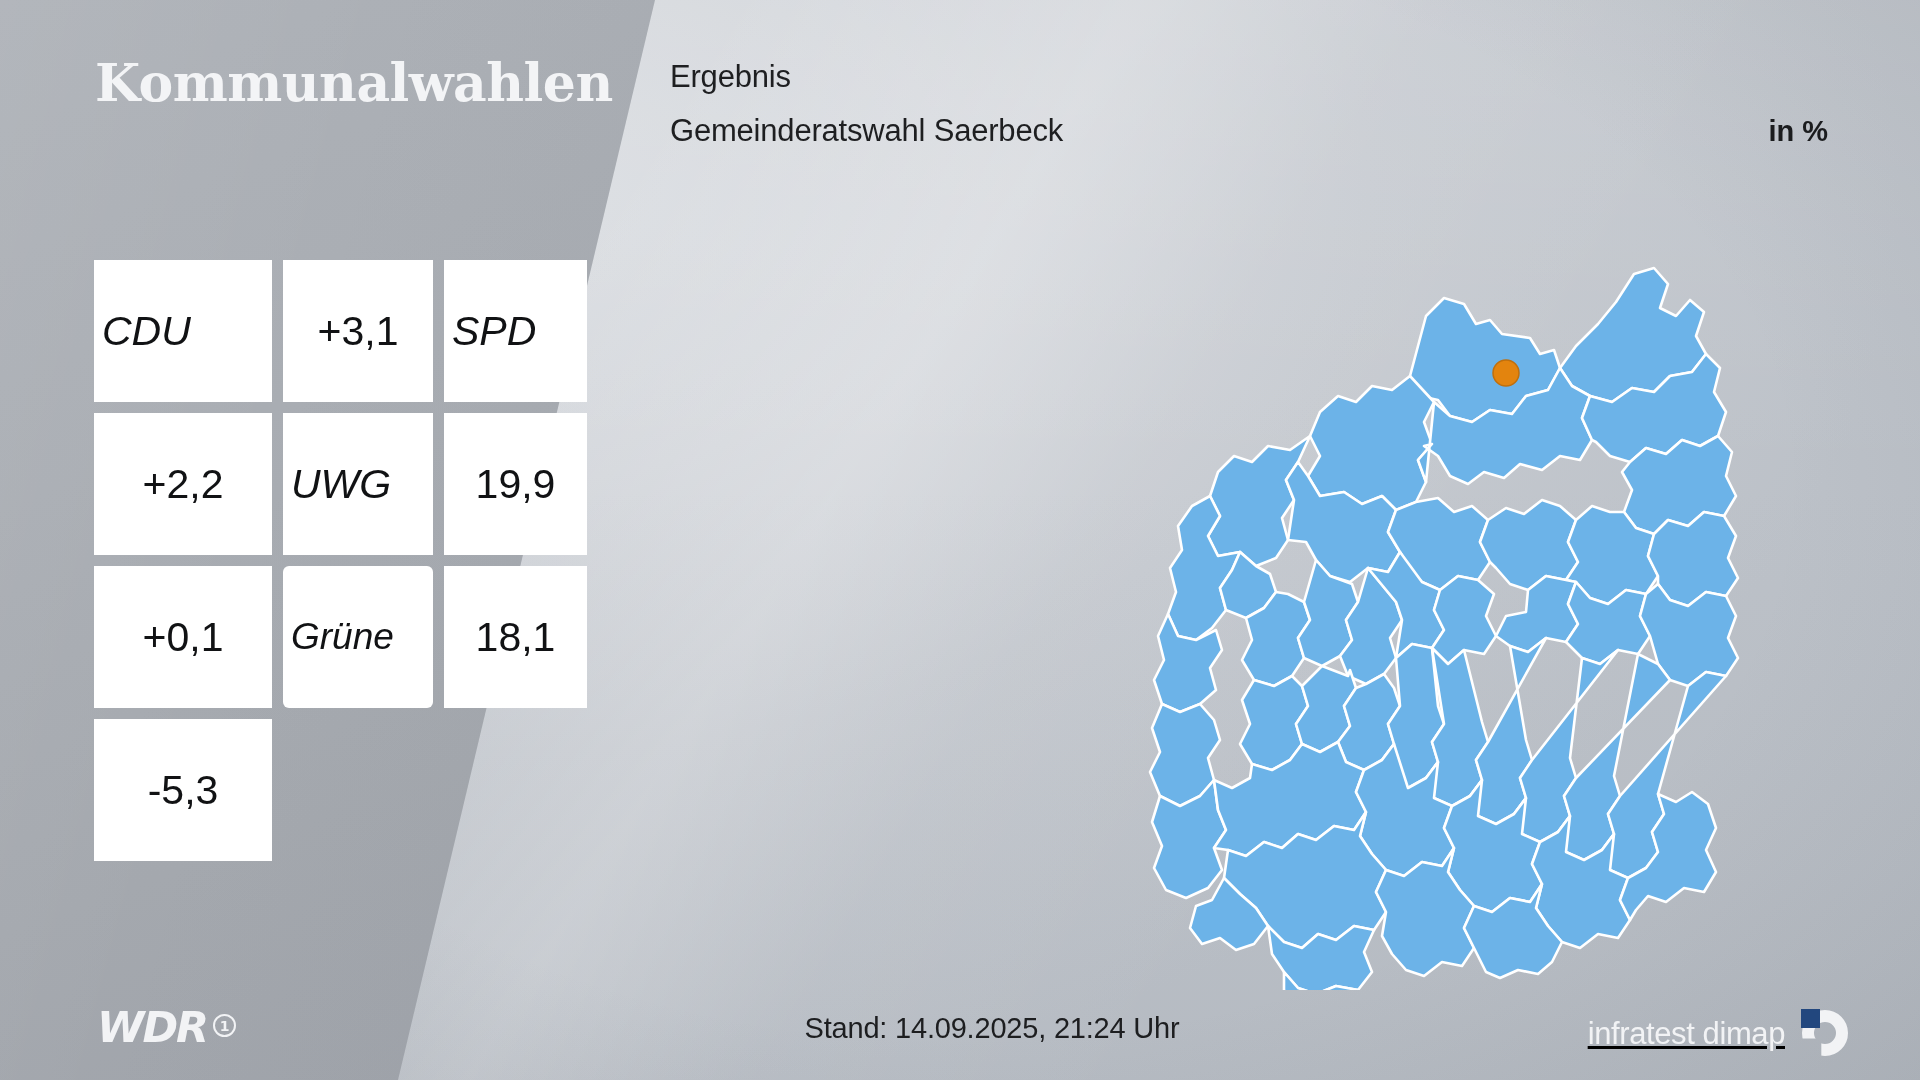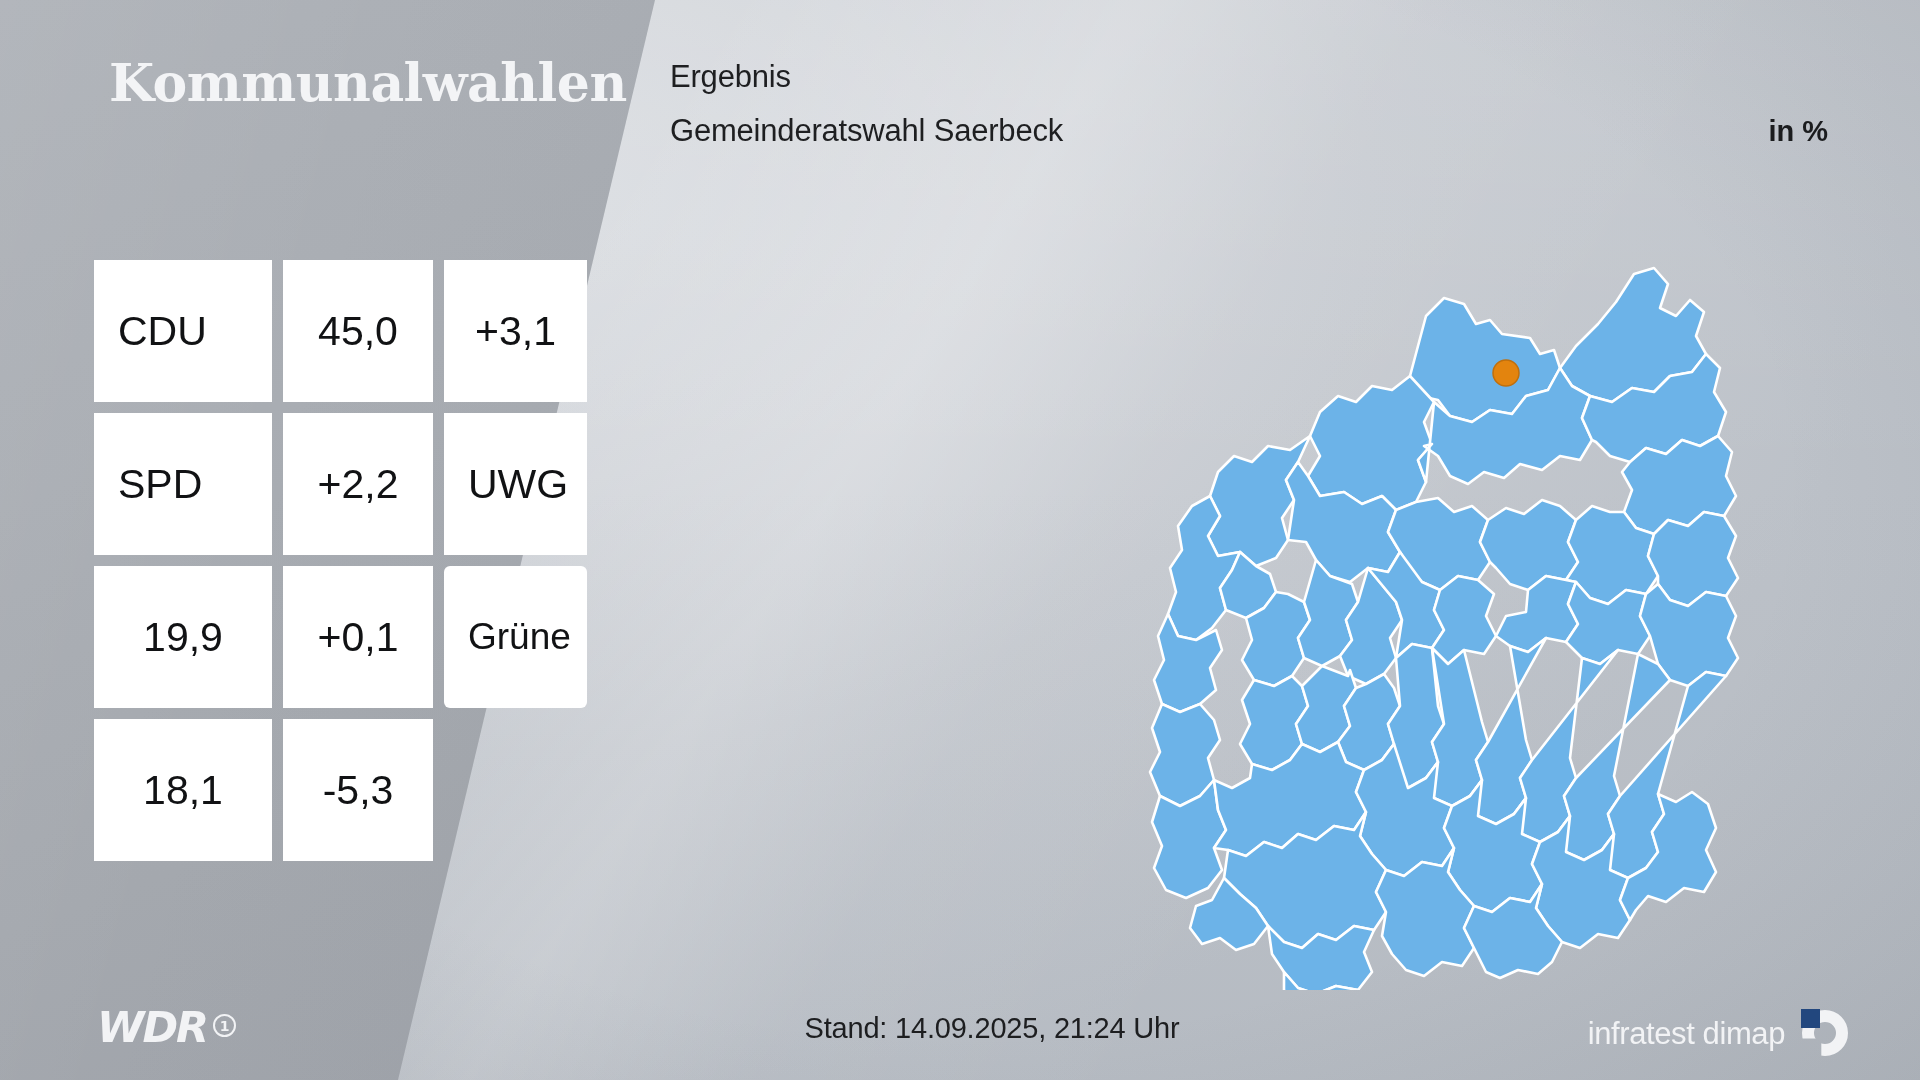--- a/index.html
+++ b/index.html
@@ -47,7 +47,7 @@
     position:absolute; left:95px; top:52px;
     font-family:"DejaVu Serif", serif;
     font-weight:700; font-size:52px; letter-spacing:-0.5px;
-    color:#f3f4f6; white-space:nowrap;margin-left:14px;
+    color:#f3f4f6; white-space:nowrap;
   }
 
   

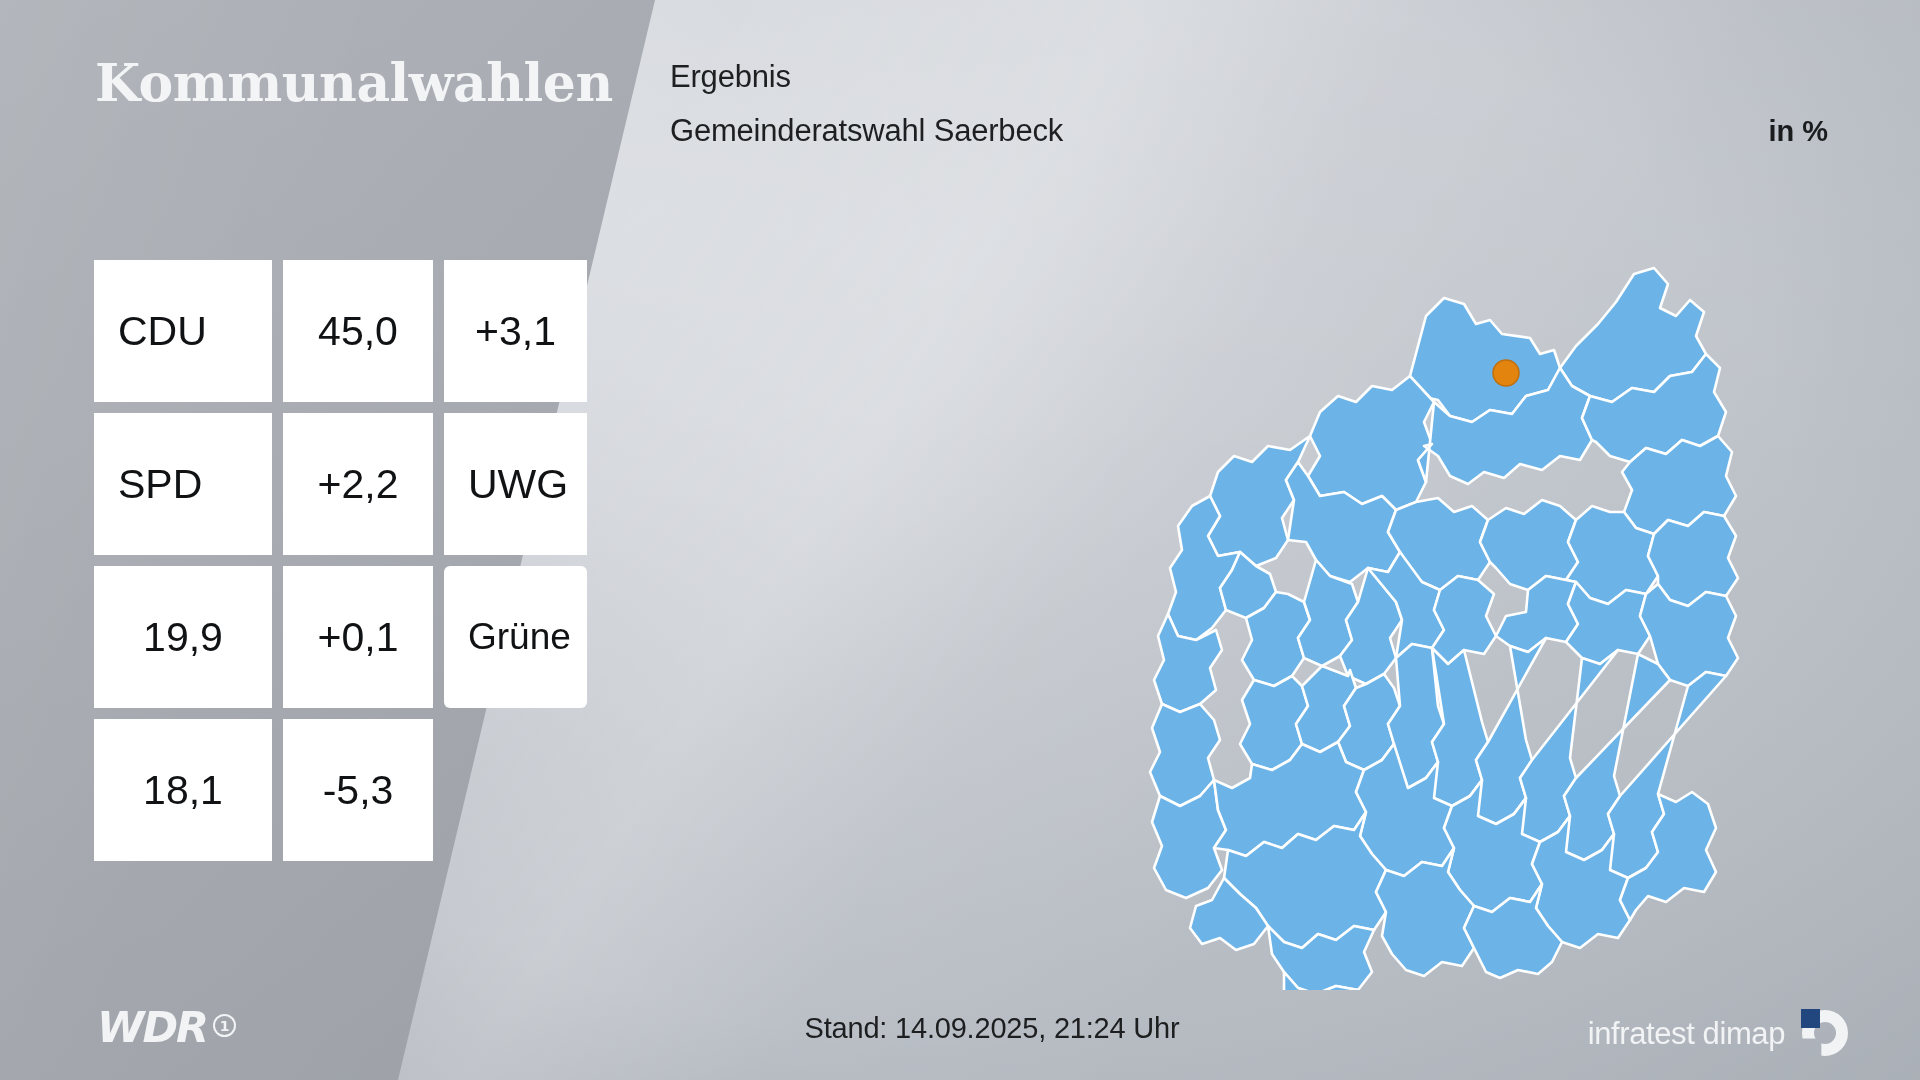--- a/index.html
+++ b/index.html
@@ -74,7 +74,7 @@
     display:flex; align-items:center;
     font-weight:400; color:#111214;
   }
-  .cell-party { justify-content:flex-start; padding-left:24px; font-size:41px; }
+  .cell-party { justify-content:flex-start; padding-left:8px; font-size:41px;font-style:italic; }
   .cell-party.small { font-size:37px;border-radius:6px; }
   .cell-share { justify-content:center; font-size:41px; }
   .cell-change { justify-content:center; font-size:41px; }

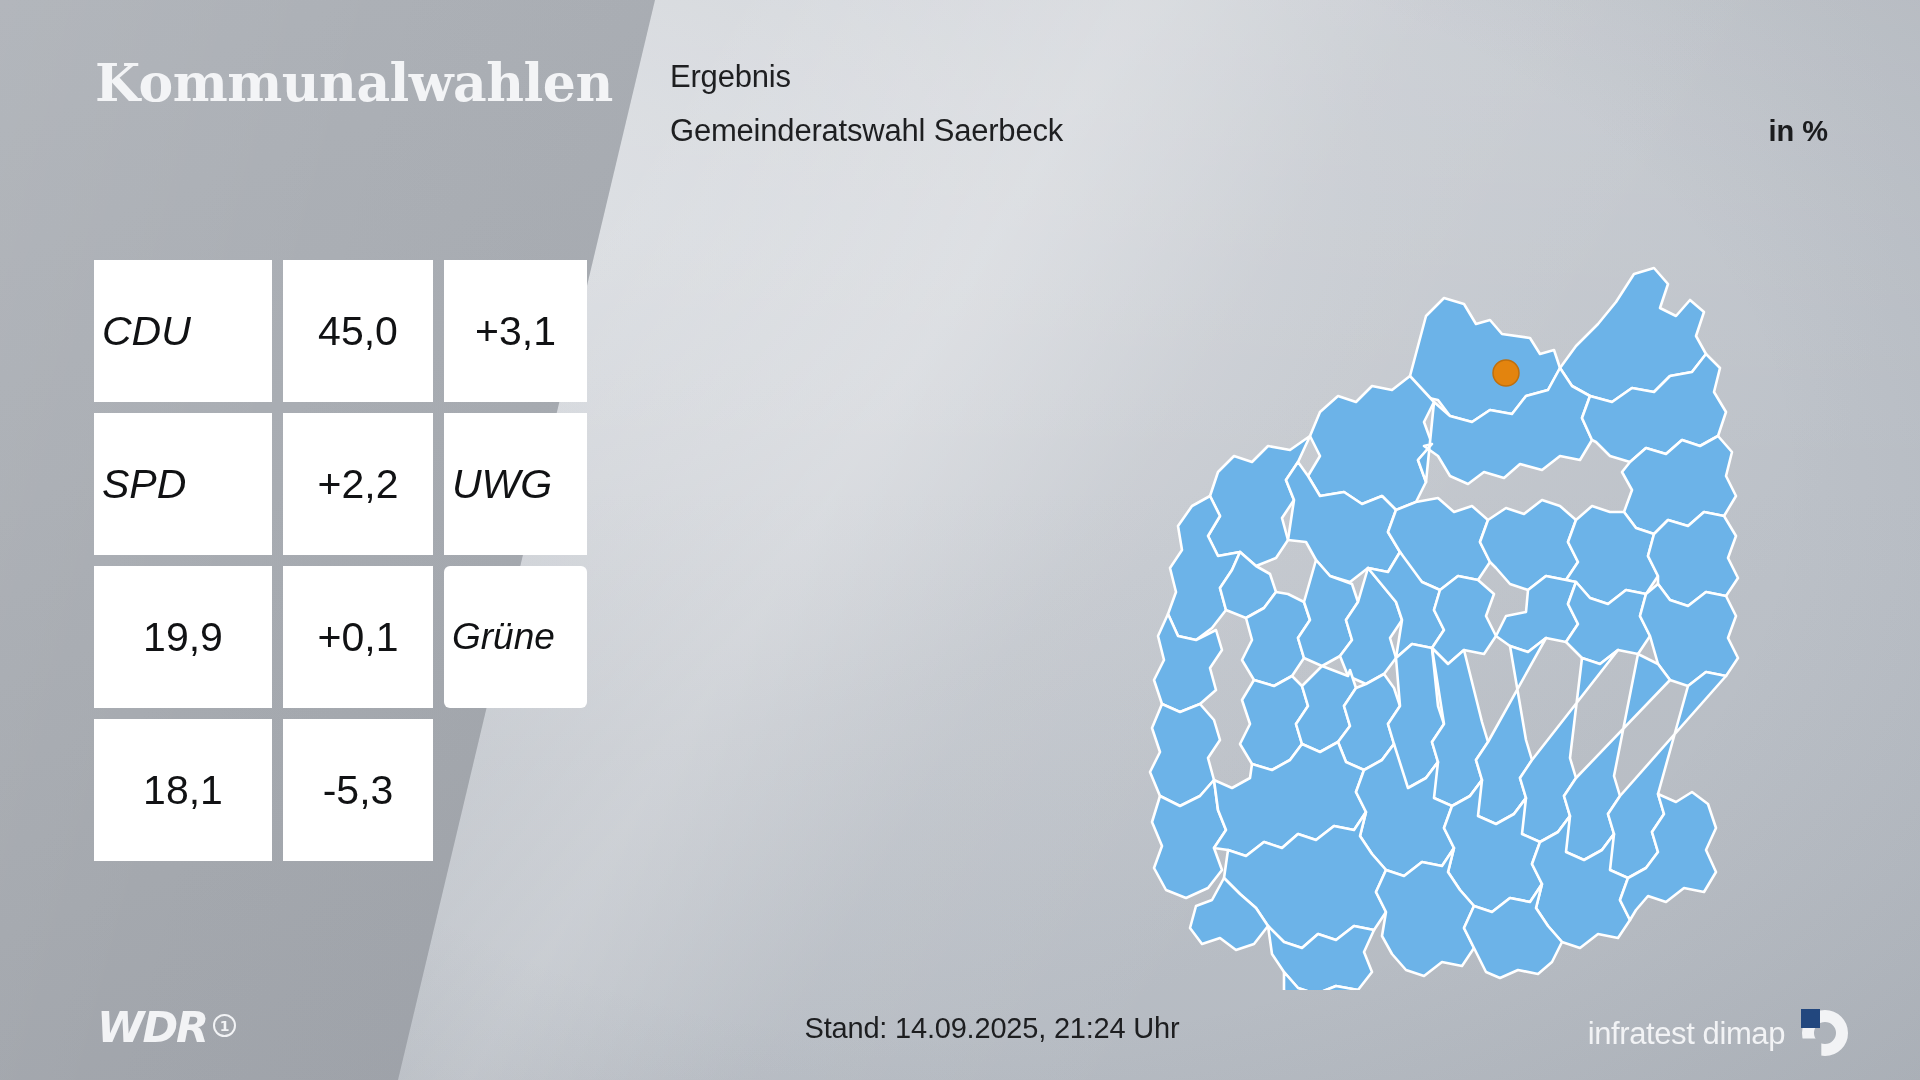--- a/index.html
+++ b/index.html
@@ -147,7 +147,6 @@
 
 <div id="results-table">
   <div class="cell cell-party">CDU</div>
-  <div class="cell cell-share">45,0</div>
   <div class="cell cell-change">+3,1</div>
 
   <div class="cell cell-party">SPD</div>

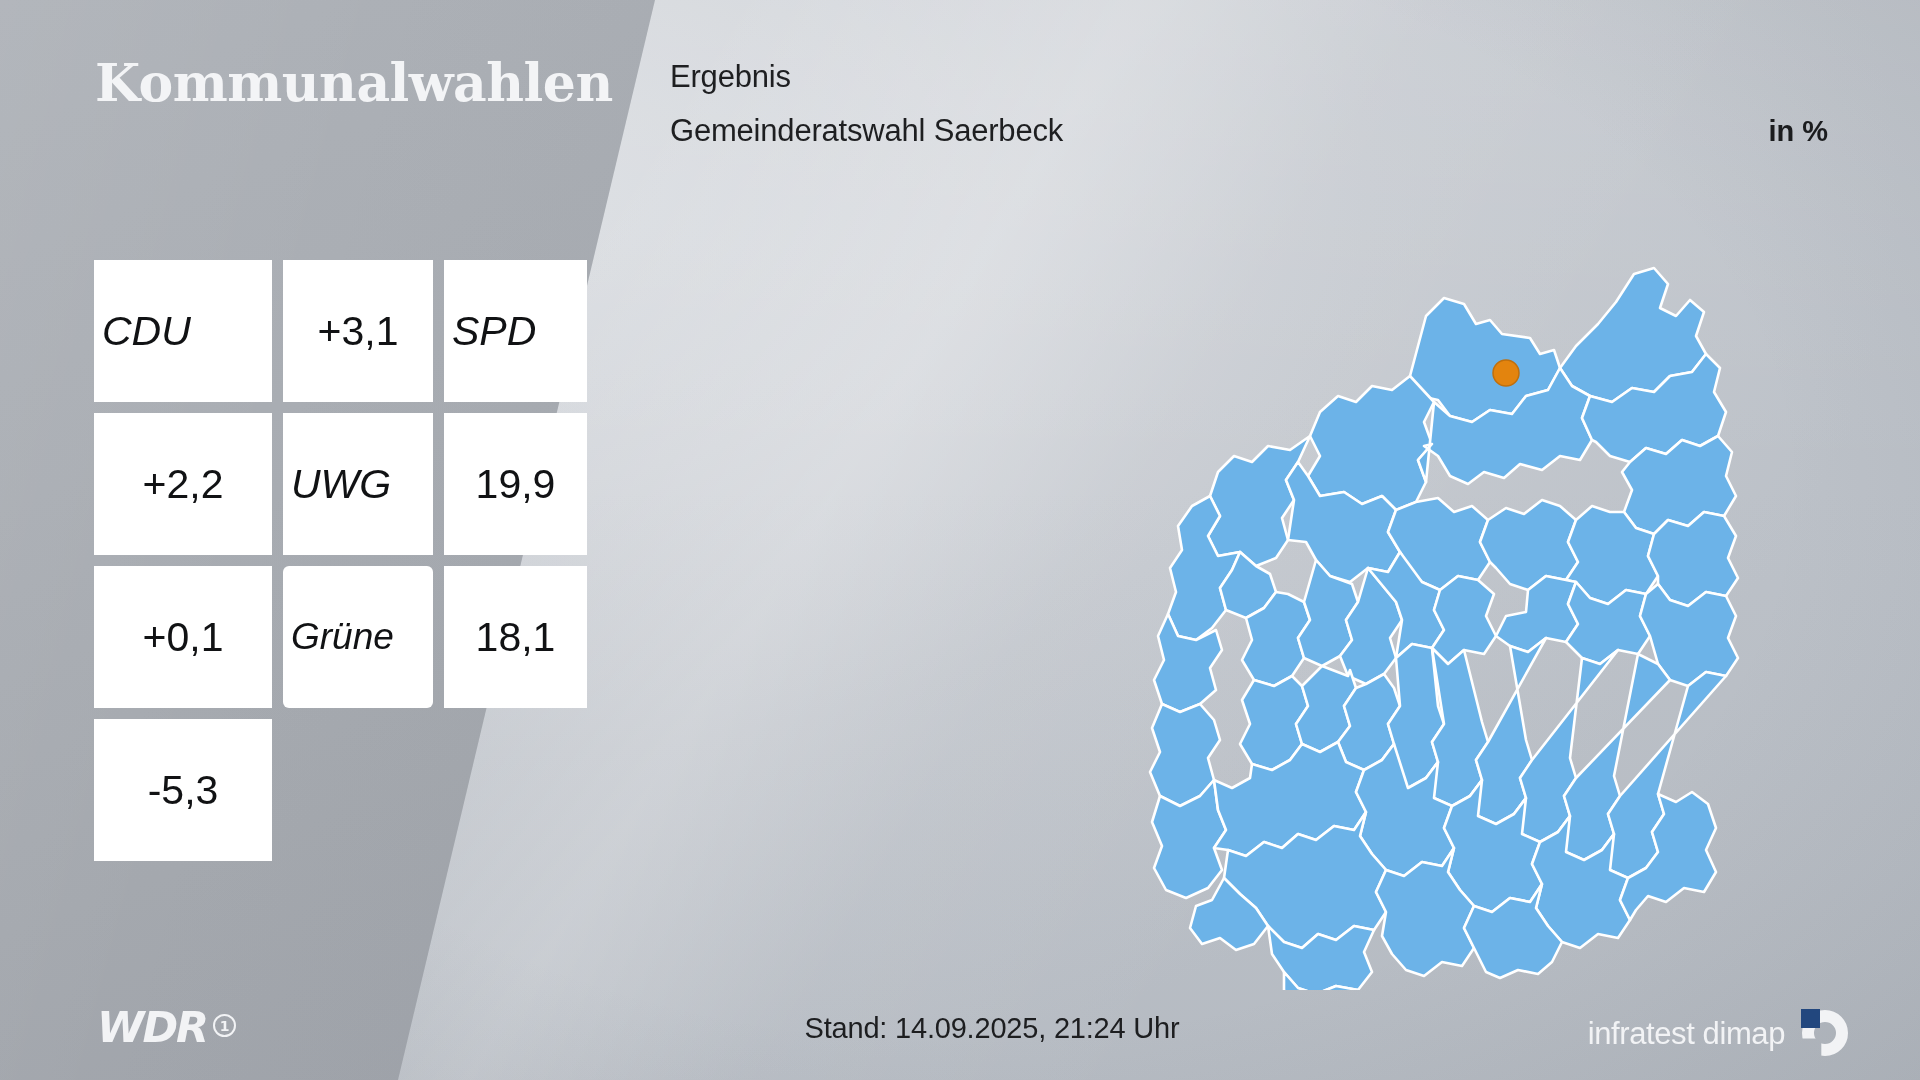--- a/index.html
+++ b/index.html
@@ -109,7 +109,7 @@
 
   #dimap-logo {
     position:absolute; right:72px; top:1010px;
-    display:flex; align-items:center; gap:17px;
+    display:flex; align-items:center; gap:17px;text-decoration:underline;
   }
   #dimap-word {
     font-size:31px; color:#f2f3f5; font-weight:400; letter-spacing:-0.4px; line-height:1;

